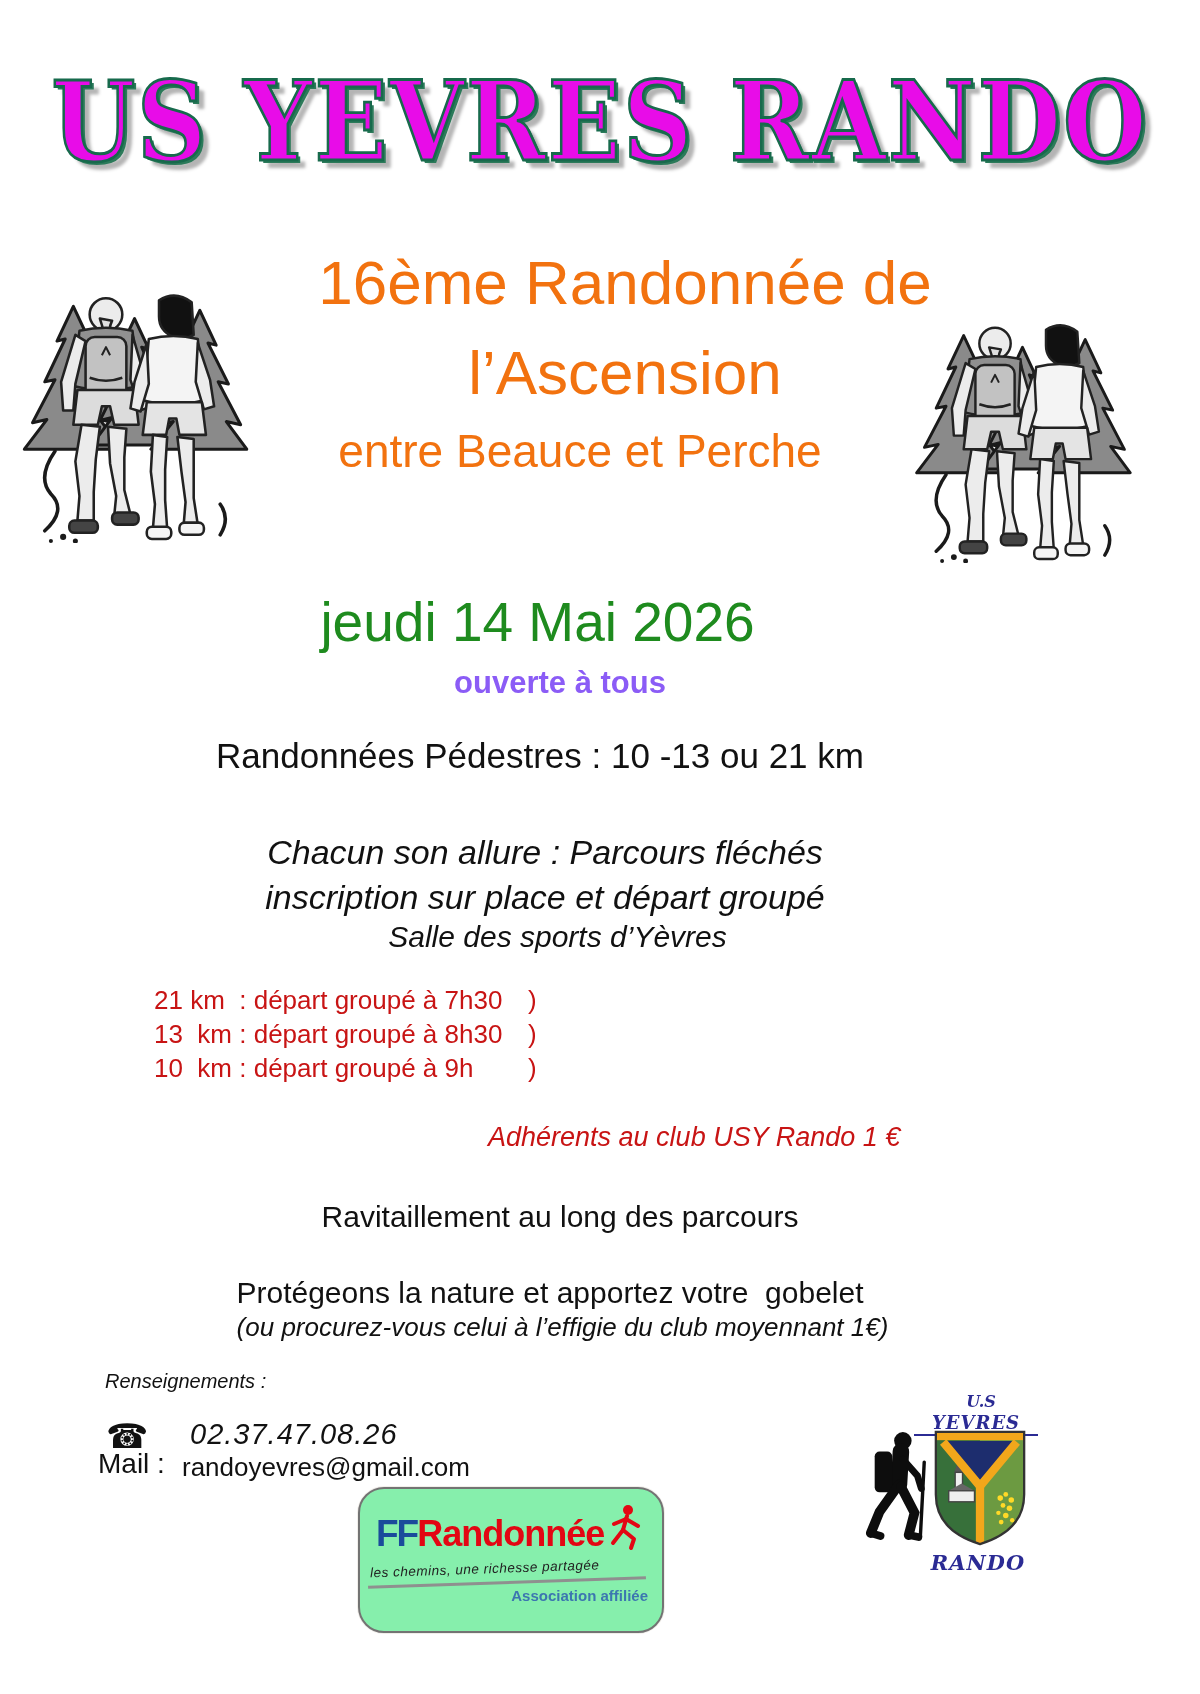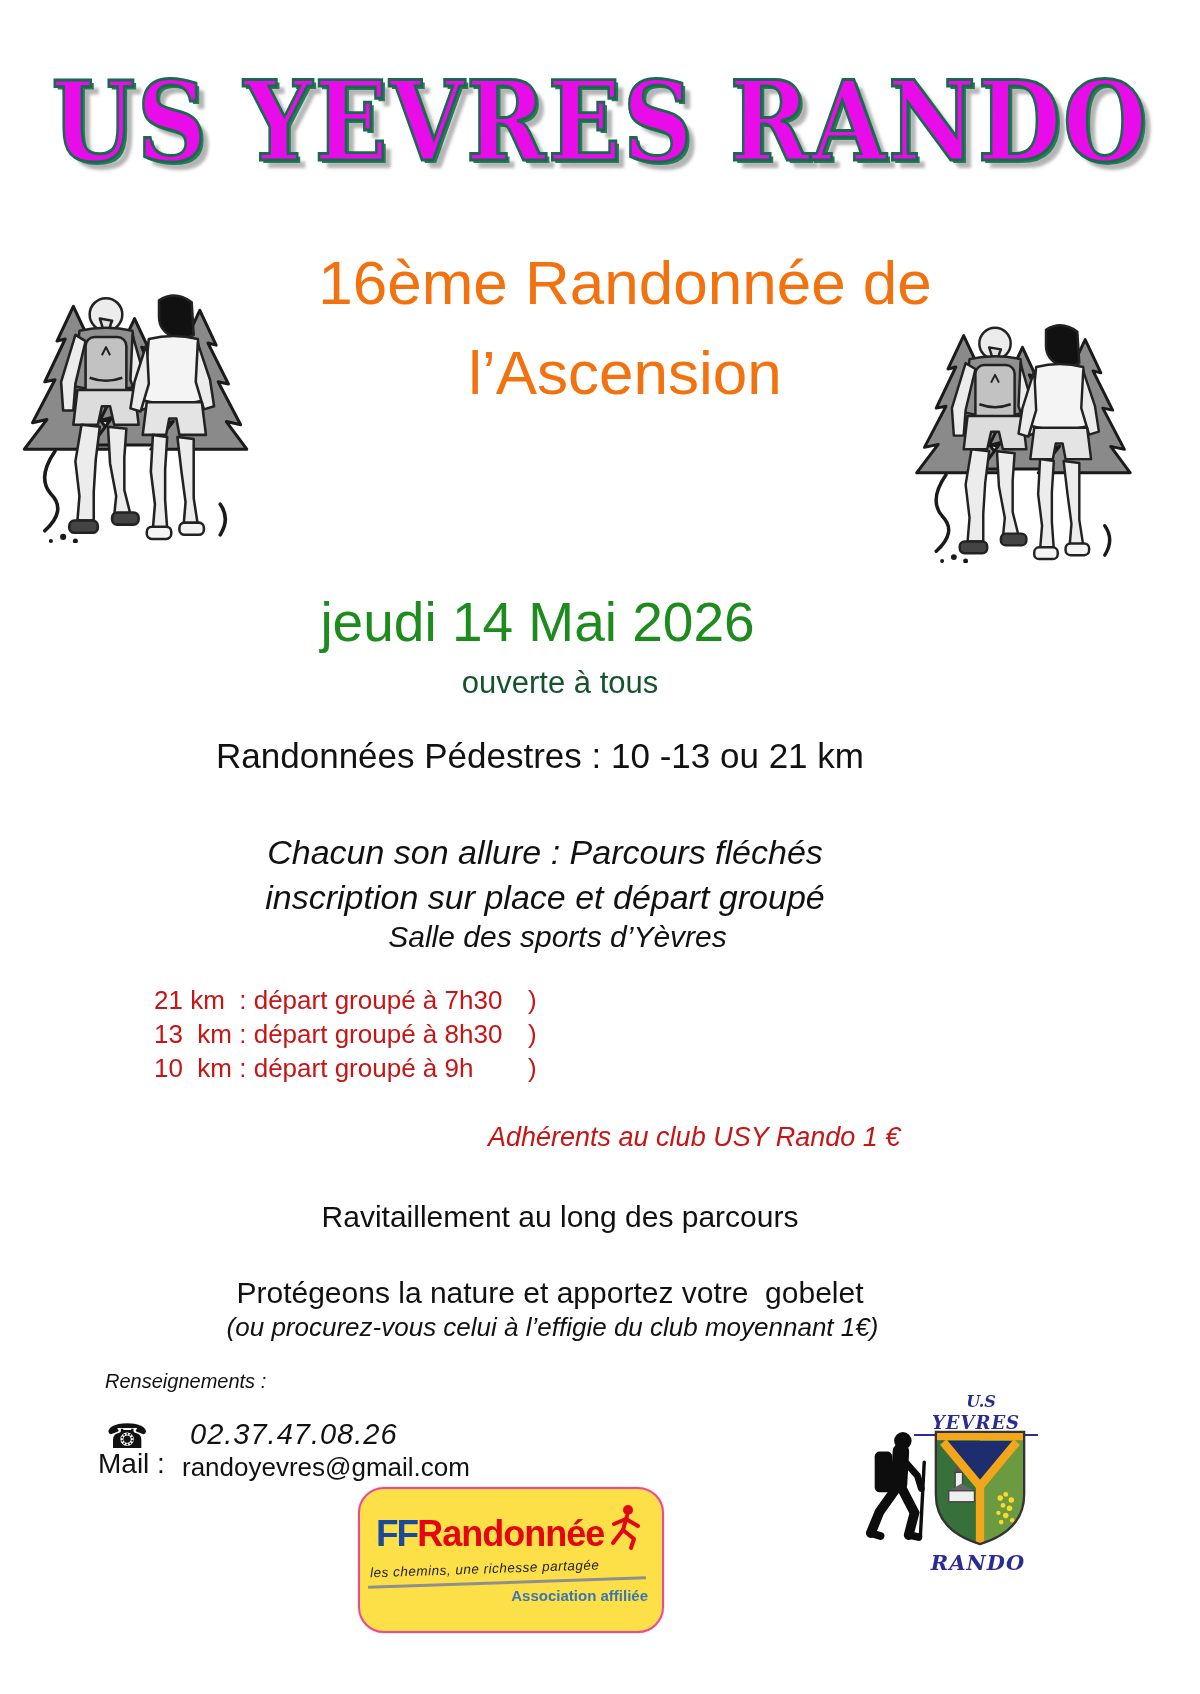--- a/index.html
+++ b/index.html
@@ -140,6 +140,7 @@
     <div>16ème Randonnée de</div>
     <div>l’Ascension</div>
   </div>
+  <div class="abs ctr subtitle">entre Beauce et Perche</div>
 
   <div class="abs ctr date">jeudi 14 Mai 2026</div>
   <div class="abs ctr open-note">ouverte à tous</div>

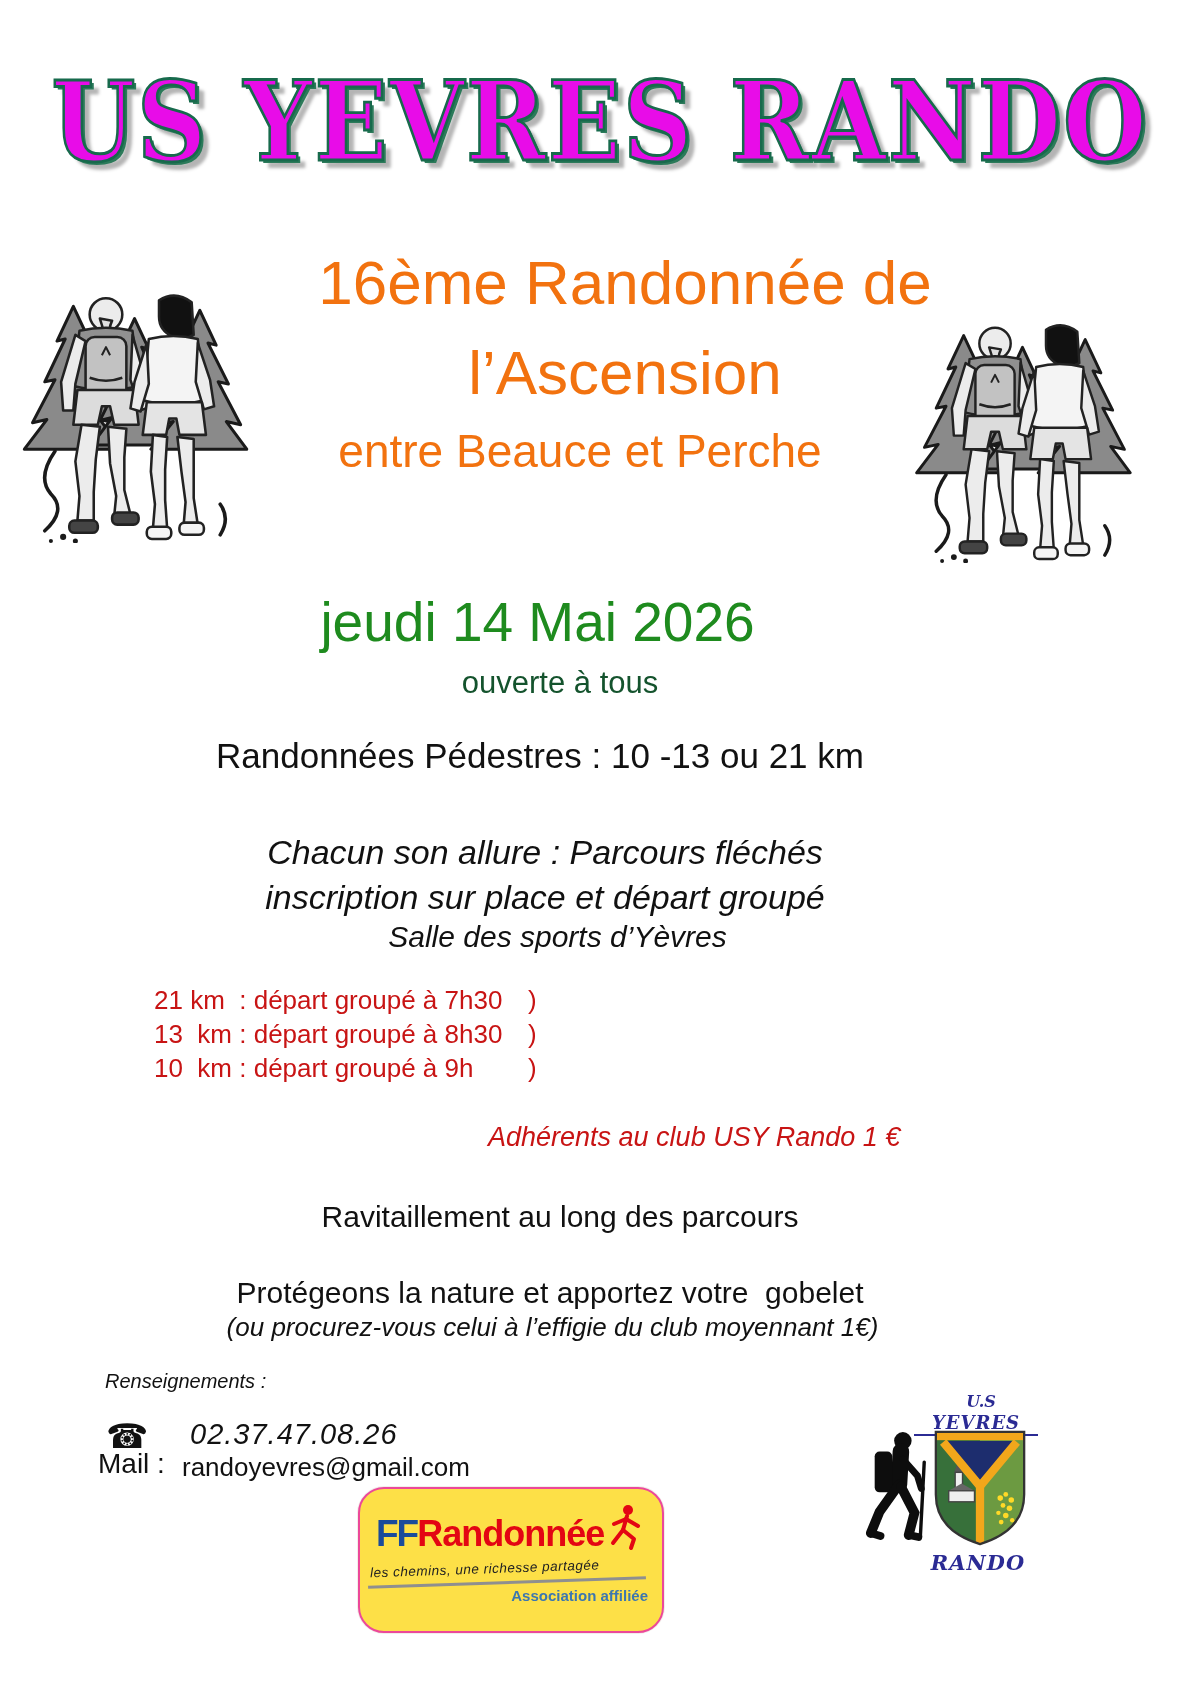--- a/index.html
+++ b/index.html
@@ -22,7 +22,7 @@
   .heading{left:40px;top:238px;width:1170px;font-size:62px;line-height:90px;color:#F2720F;}
   .subtitle{left:0;top:424px;width:1160px;font-size:46px;color:#F2720F;}
   .date{left:0;top:590px;width:1075px;font-size:55px;color:#1E8B1E;}
-  .open-note{left:0;top:665px;width:1120px;font-size:31px;color:#14532d;}
+  .open-note{left:0;top:665px;width:1120px;font-size:31px;color:#8b5cf6;font-weight:bold;}
   .distances{left:0;top:736px;width:1080px;font-size:35px;color:#111;}
   .pace{left:0;top:830px;width:1090px;font-size:34px;line-height:45px;font-style:italic;color:#111;}
   .venue{left:0;top:920px;width:1115px;font-size:30px;font-style:italic;color:#111;}

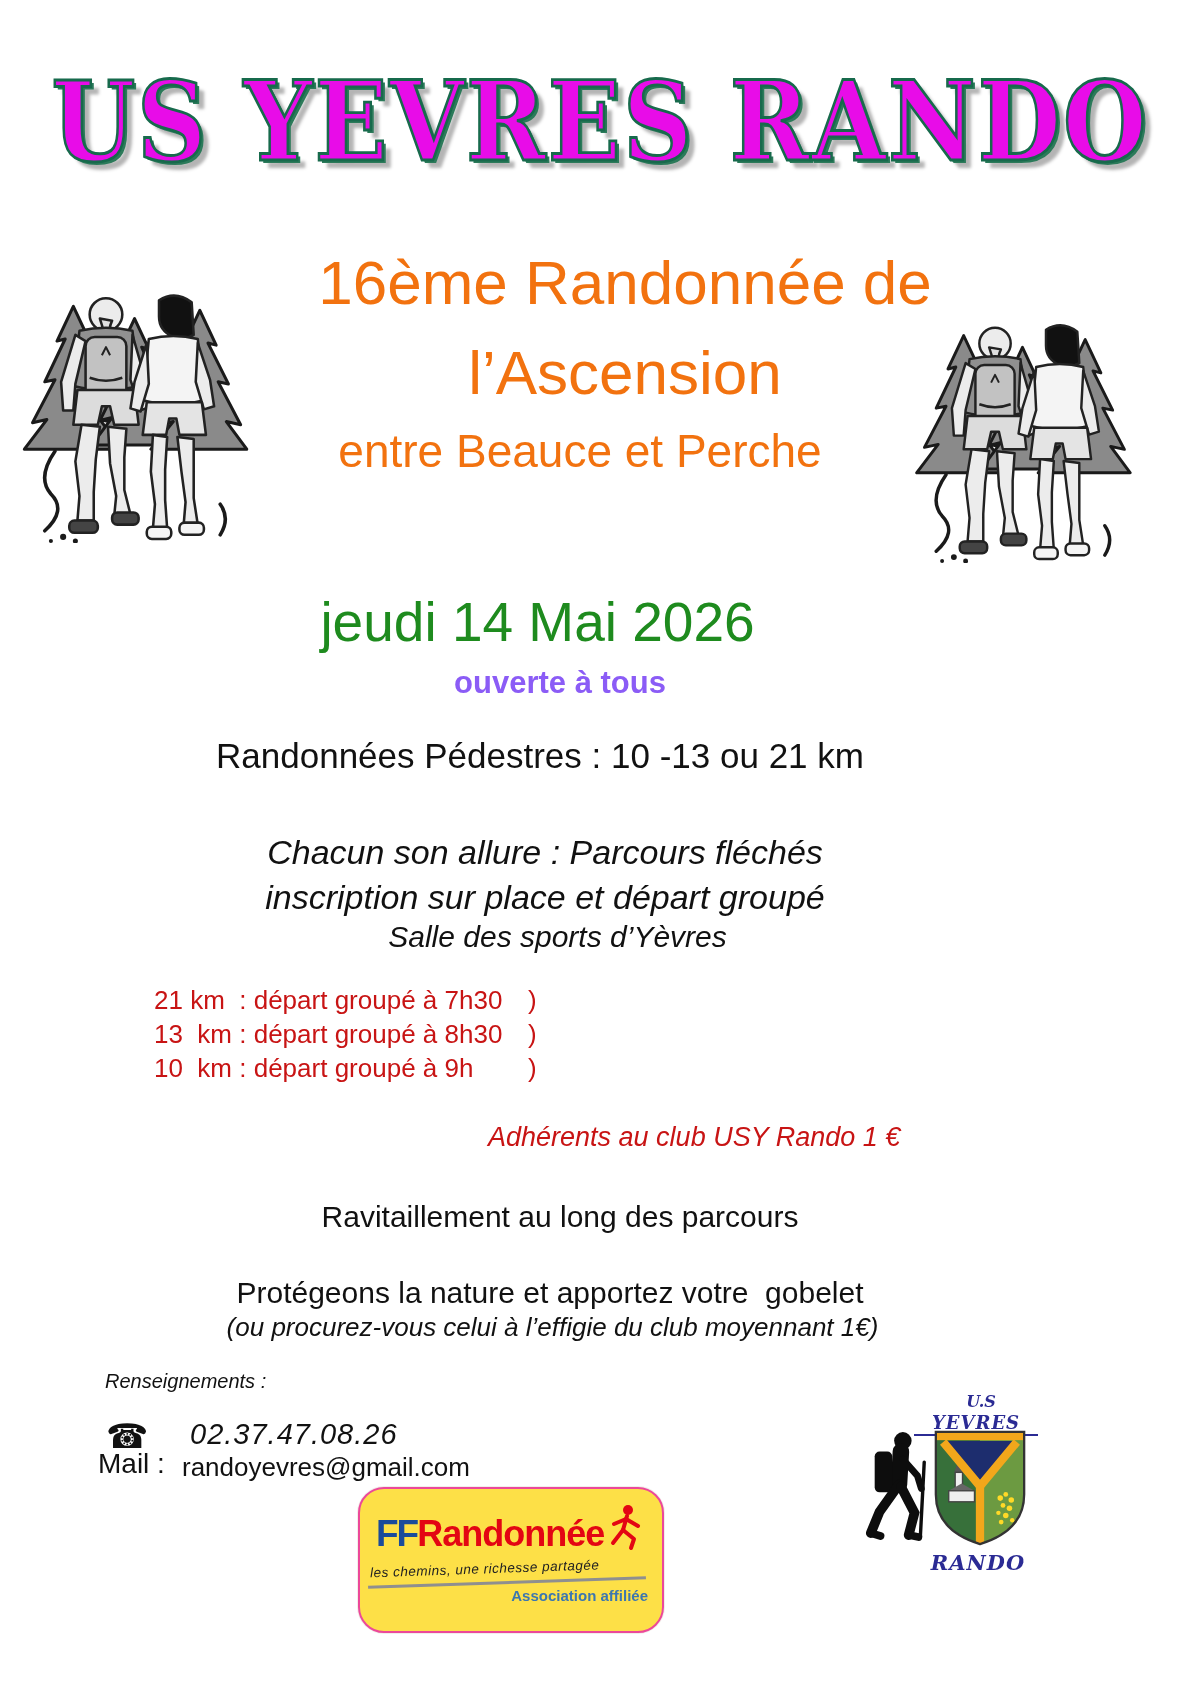--- a/index.html
+++ b/index.html
@@ -35,7 +35,7 @@
   
   .refresh{left:0;top:1200px;width:1120px;font-size:30px;color:#111;}
   .nature1{left:0;top:1276px;width:1100px;font-size:30px;color:#111;}
-  .nature2{left:0;top:1312px;width:1105px;font-size:26px;font-style:italic;color:#111;}
+  .nature2{left:0;top:1312px;width:1105px;font-size:26px;font-style:italic;color:#111;padding-left:10px;}
   
   .contact-heading{left:105px;top:1370px;font-size:20px;font-style:italic;color:#111;}
   .phone-icon{left:106px;top:1416px;font-size:34px;color:#111;}

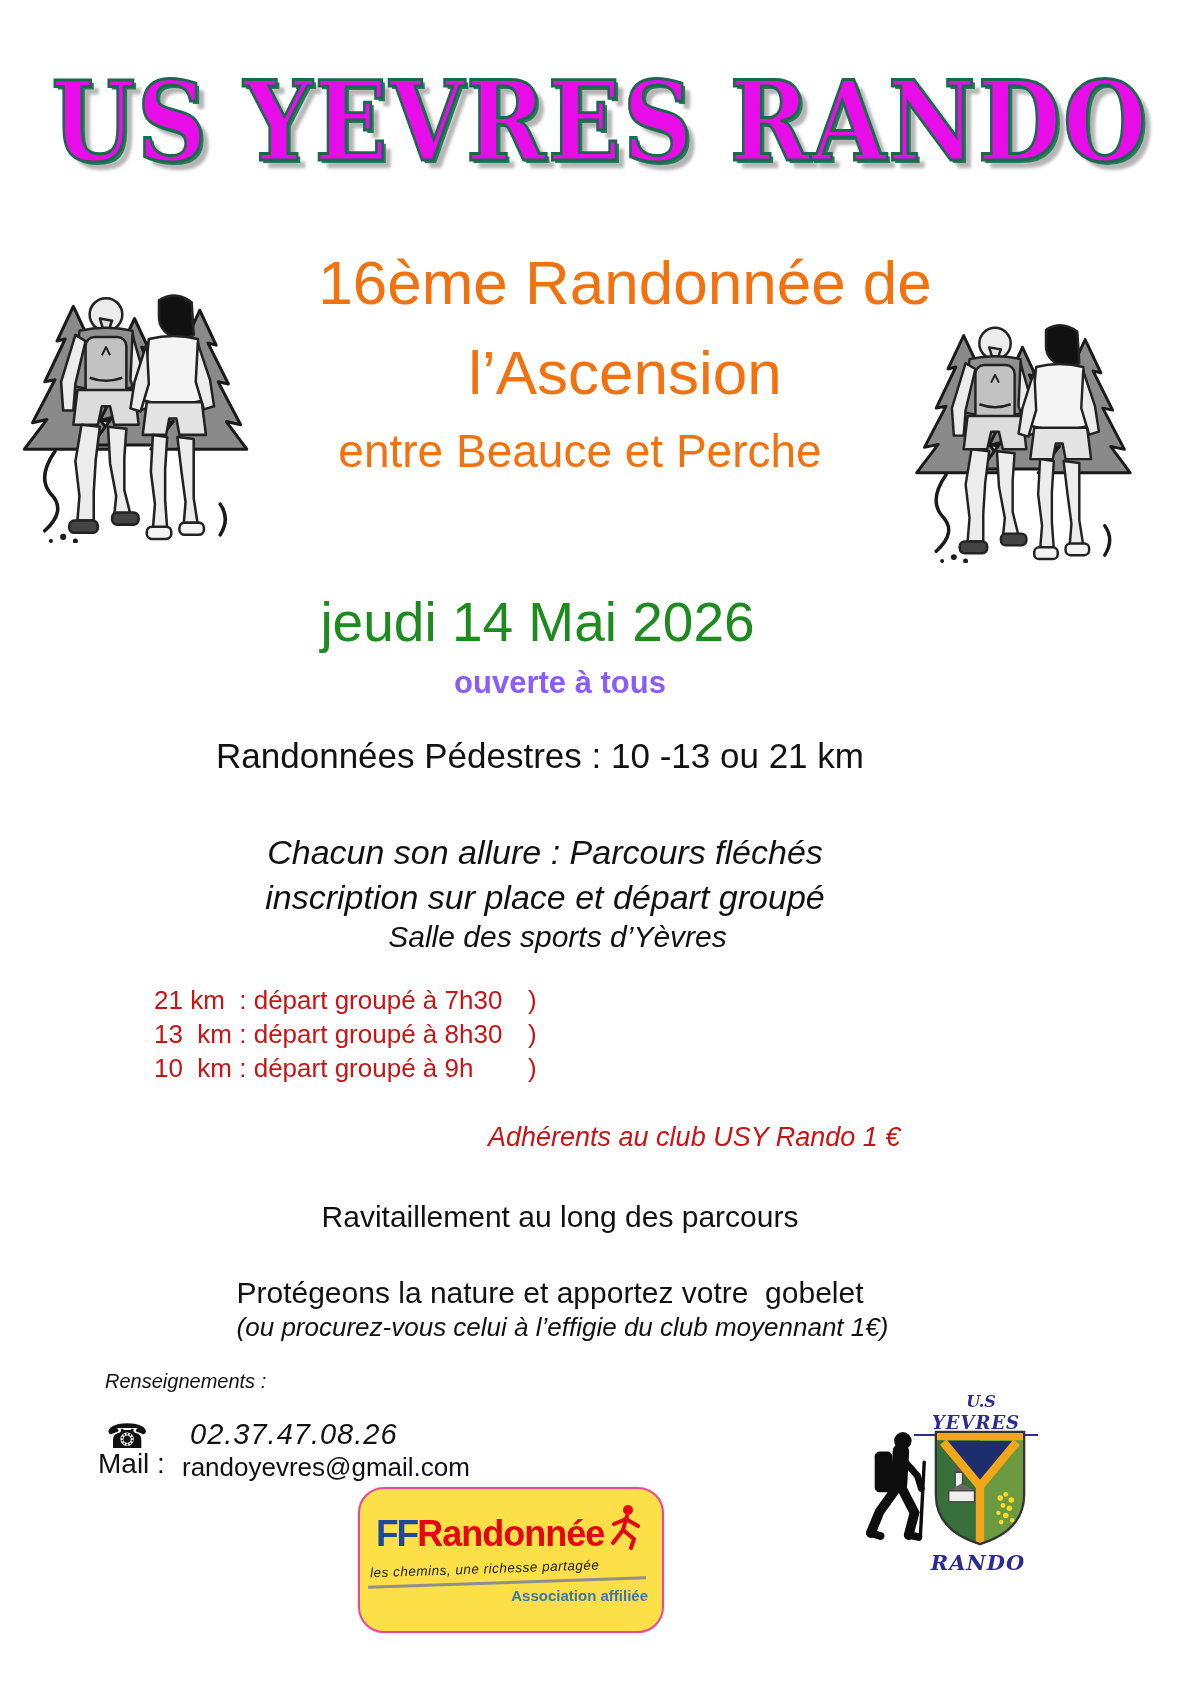--- a/index.html
+++ b/index.html
@@ -44,8 +44,8 @@
   .mail-value{left:182px;top:1452px;font-size:26px;color:#111;}
   
   .ff-box{
-    left:358px;top:1487px;width:302px;height:142px;background:#fde047;
-    border:2px solid #ec4899;border-radius:26px;box-shadow:0 0 0 1px #f1eeea;
+    left:358px;top:1487px;width:302px;height:142px;background:#86efac;
+    border:2px solid #737373;border-radius:26px;box-shadow:0 0 0 1px #f1eeea;
   }
   .ff-row{position:absolute;left:16px;top:24px;width:270px;white-space:nowrap;}
   .ff-ff{font-size:37px;font-weight:700;color:#1A4B9B;letter-spacing:-2px;}

